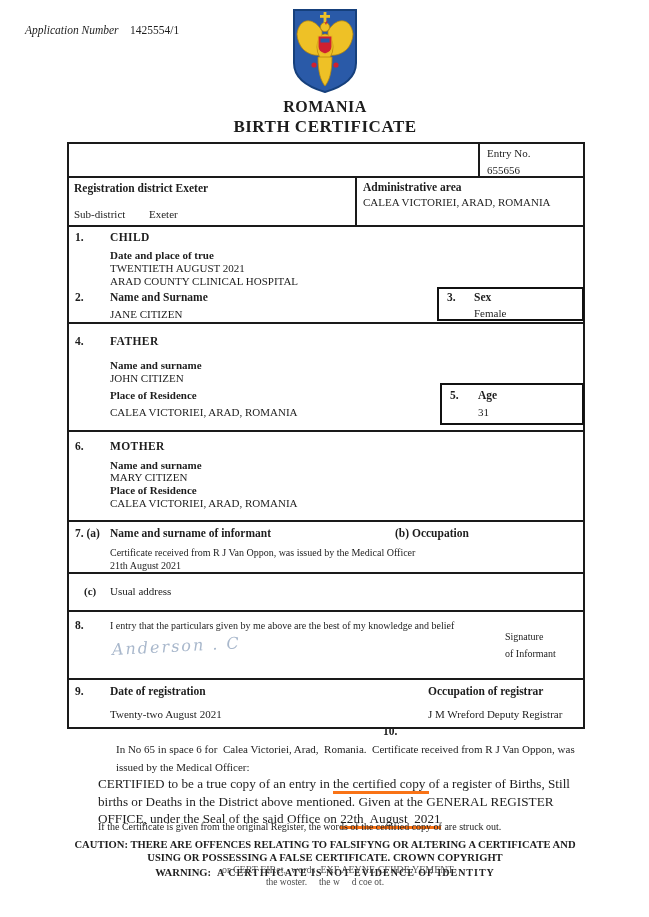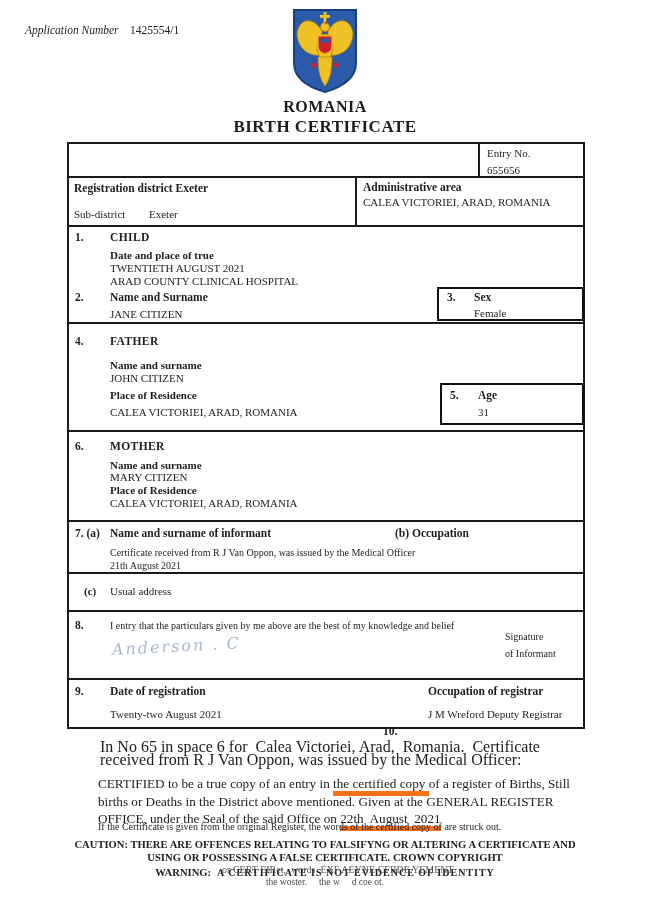--- a/index.html
+++ b/index.html
@@ -29,7 +29,7 @@
   }
   .u{border-bottom:5px solid #f97316;}
   .cert-par{position:absolute;left:98px;top:775px;width:490px;font-size:13.2px;line-height:17.5px;white-space:normal;}
-  .ref-par{position:absolute;left:100px;top:740px;width:482px;font-size:16px;line-height:13px;white-space:normal;}
+  .ref-par{position:absolute;left:116px;top:740px;width:482px;font-size:11px;line-height:18px;white-space:normal;}
   .caution-par{position:absolute;left:67px;top:838px;width:516px;font-size:10.6px;line-height:13px;text-align:center;font-weight:bold;white-space:normal;}
   .warn-row{position:absolute;left:67px;top:862px;width:516px;display:flex;justify-content:center;align-items:baseline;gap:6px;text-align:center;}
   .overlap-wrap{position:relative;display:inline-block;}

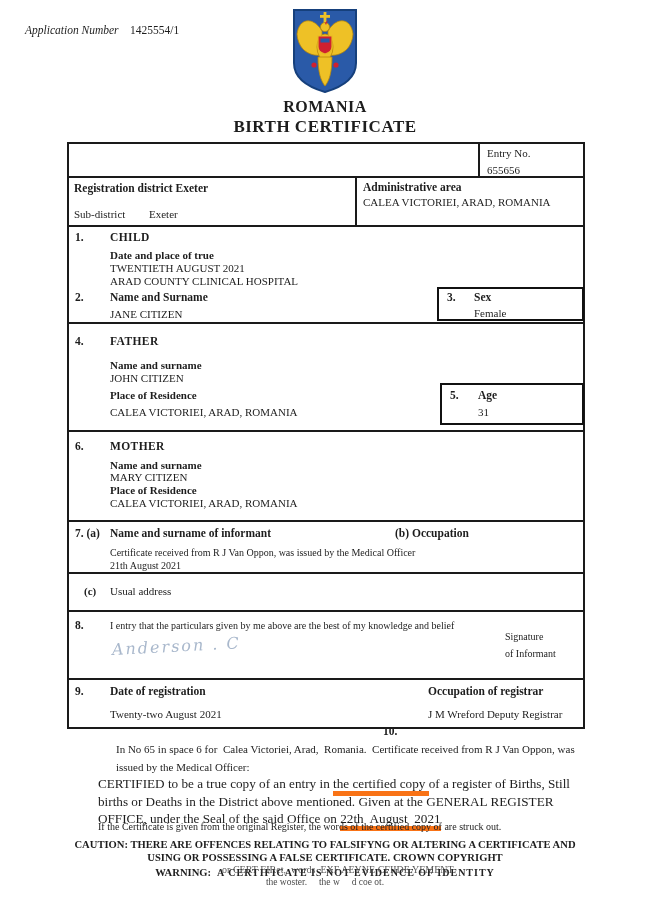--- a/index.html
+++ b/index.html
@@ -27,7 +27,7 @@
     font-family:"DejaVu Serif","Liberation Serif",serif;font-style:italic;
     font-size:16px;letter-spacing:2px;transform:rotate(-3deg);transform-origin:left center;
   }
-  .u{border-bottom:5px solid #f97316;}
+  .u{border-bottom:3px solid #f97316;}
   .cert-par{position:absolute;left:98px;top:775px;width:490px;font-size:13.2px;line-height:17.5px;white-space:normal;}
   .ref-par{position:absolute;left:116px;top:740px;width:482px;font-size:11px;line-height:18px;white-space:normal;}
   .caution-par{position:absolute;left:67px;top:838px;width:516px;font-size:10.6px;line-height:13px;text-align:center;font-weight:bold;white-space:normal;}

